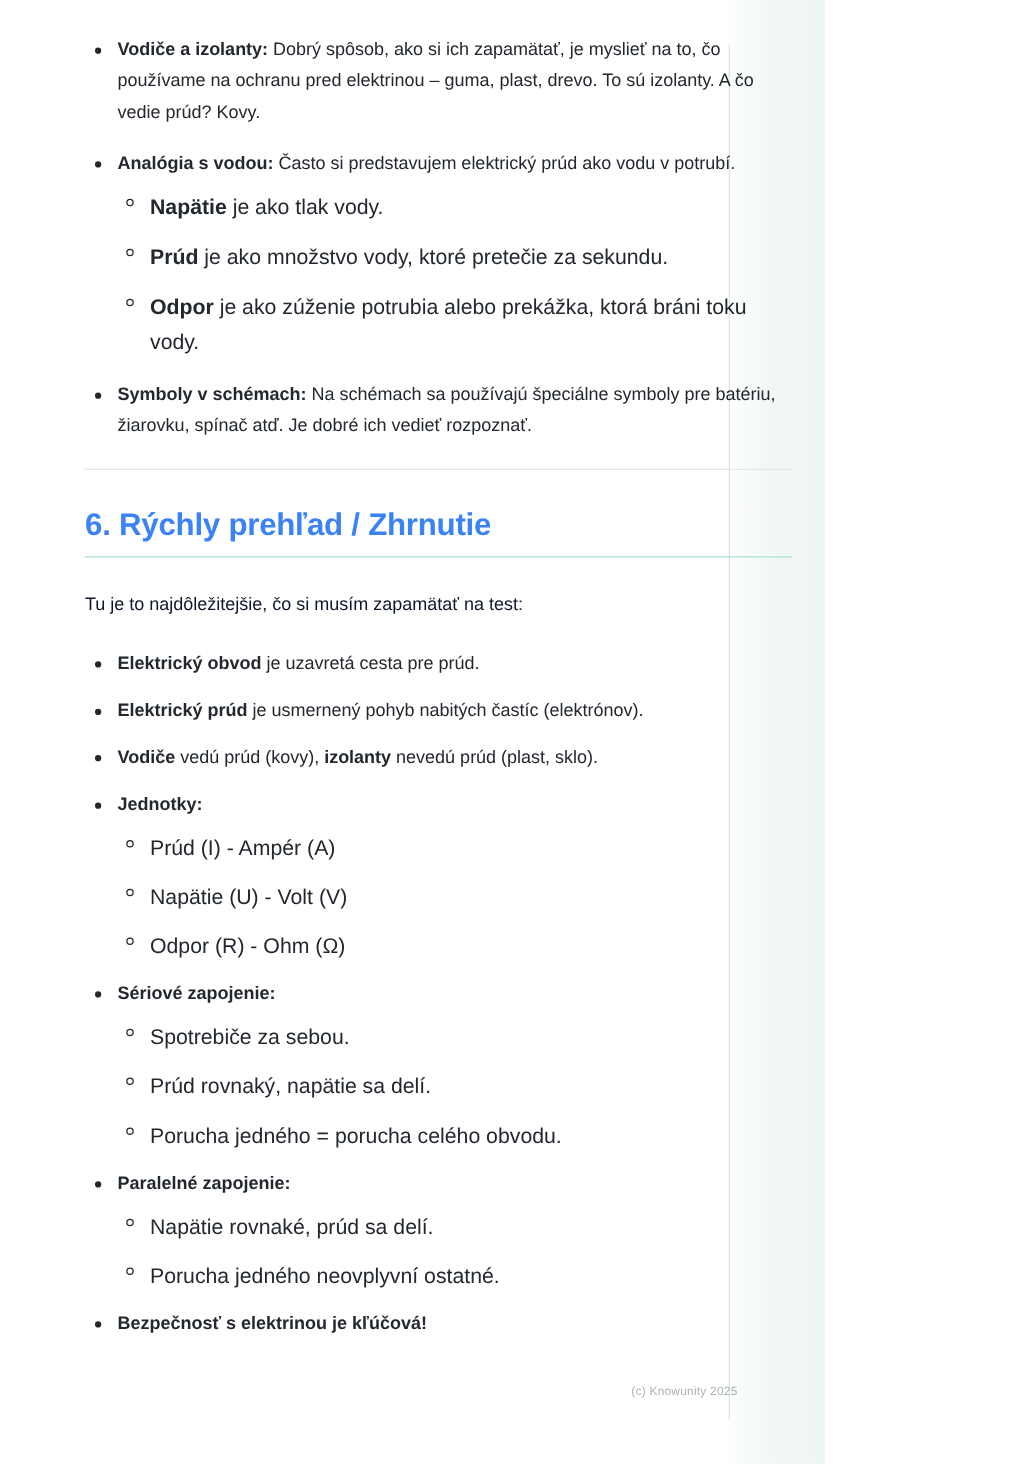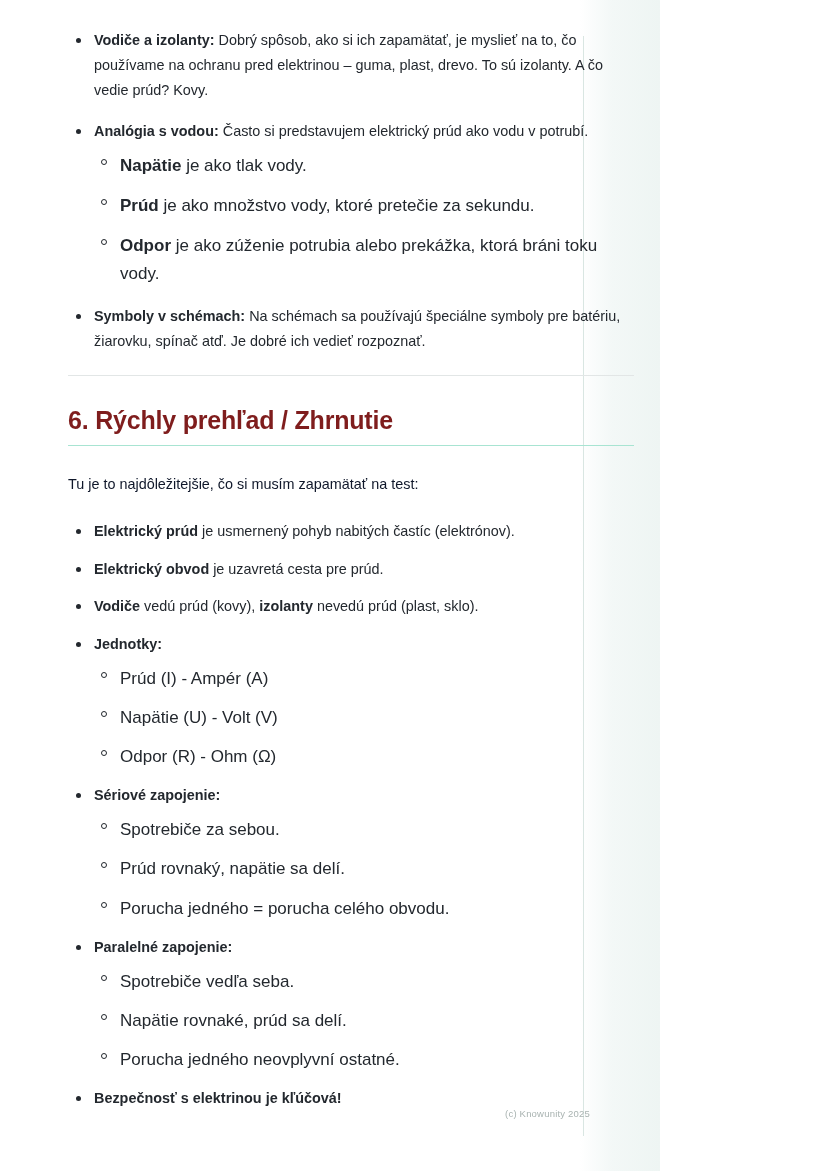--- a/index.html
+++ b/index.html
@@ -88,7 +88,7 @@
   h2.section-title {
     font-size: 25px;
     font-weight: bold;
-    color: #7f1d1d;
+    color: #3b82f6;
     margin: 0 0 10px 0;
     letter-spacing: -0.2px;
   }

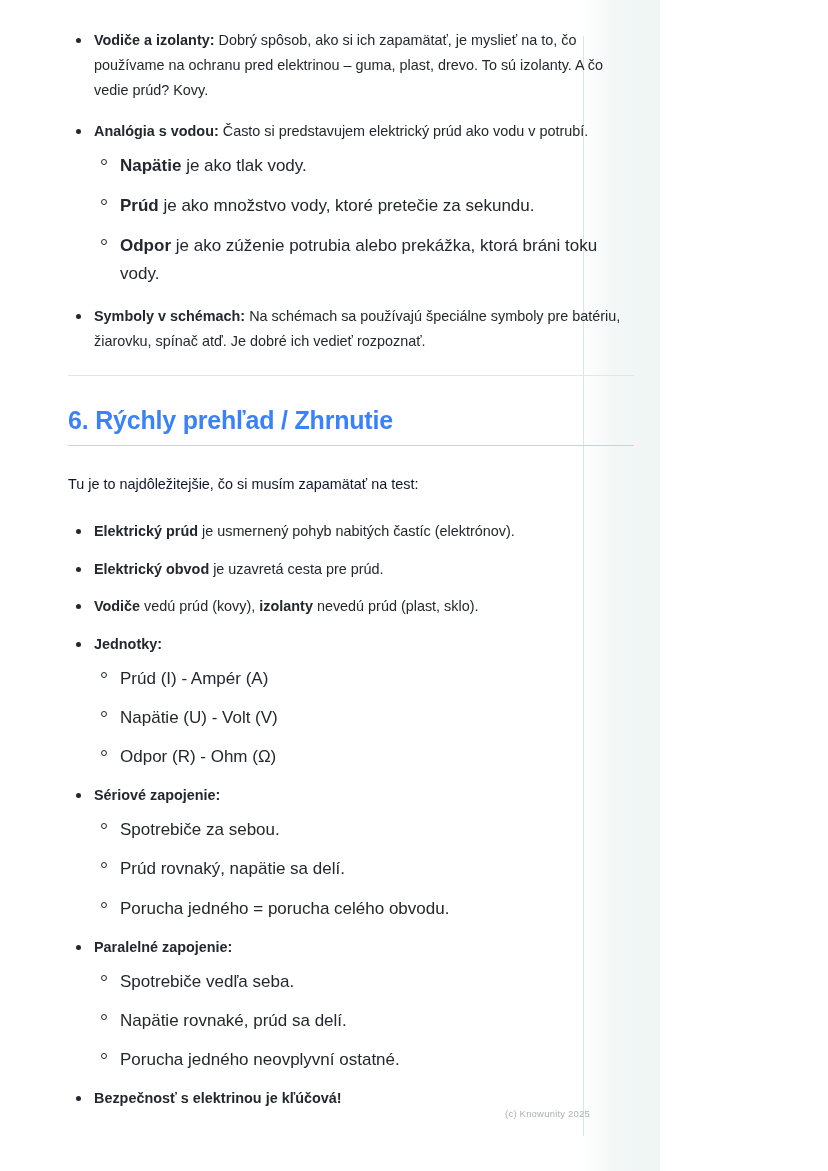--- a/index.html
+++ b/index.html
@@ -183,13 +183,13 @@
     <ul class="level1 summary">
 
       <li>
+        <span class="b">Elektrický obvod</span><span> je uzavretá cesta pre prúd.</span>
+      </li>
+
+      <li>
         <span class="b">Elektrický prúd</span><span> je usmernený pohyb nabitých častíc (elektrónov).</span>
       </li>
 
-      <li>
-        <span class="b">Elektrický obvod</span><span> je uzavretá cesta pre prúd.</span>
-      </li>
-
 
 
       <li>

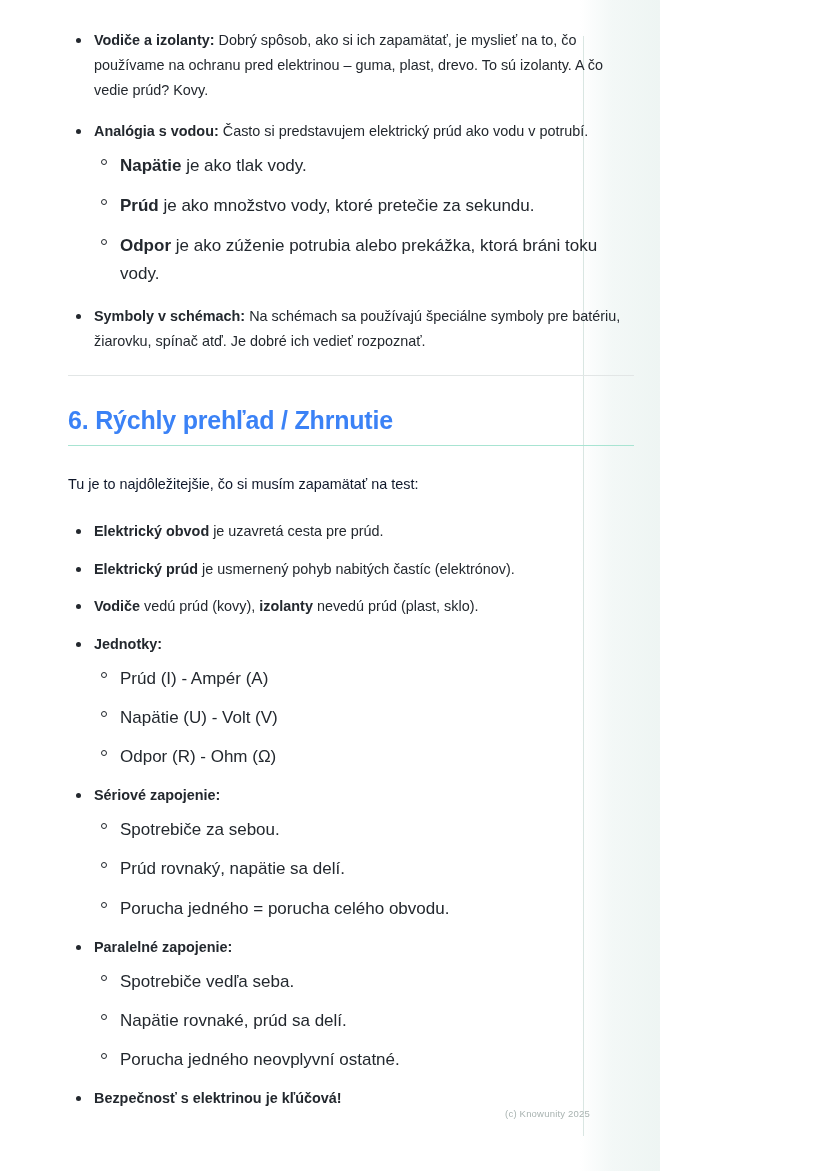--- a/index.html
+++ b/index.html
@@ -230,9 +230,6 @@
         <span class="b">Paralelné zapojenie:</span><span></span>
         <ul class="level2">
           <li>
-            <span>Spotrebiče vedľa seba.</span>
-          </li>
-          <li>
             <span>Napätie rovnaké, prúd sa delí.</span>
           </li>
           <li>

